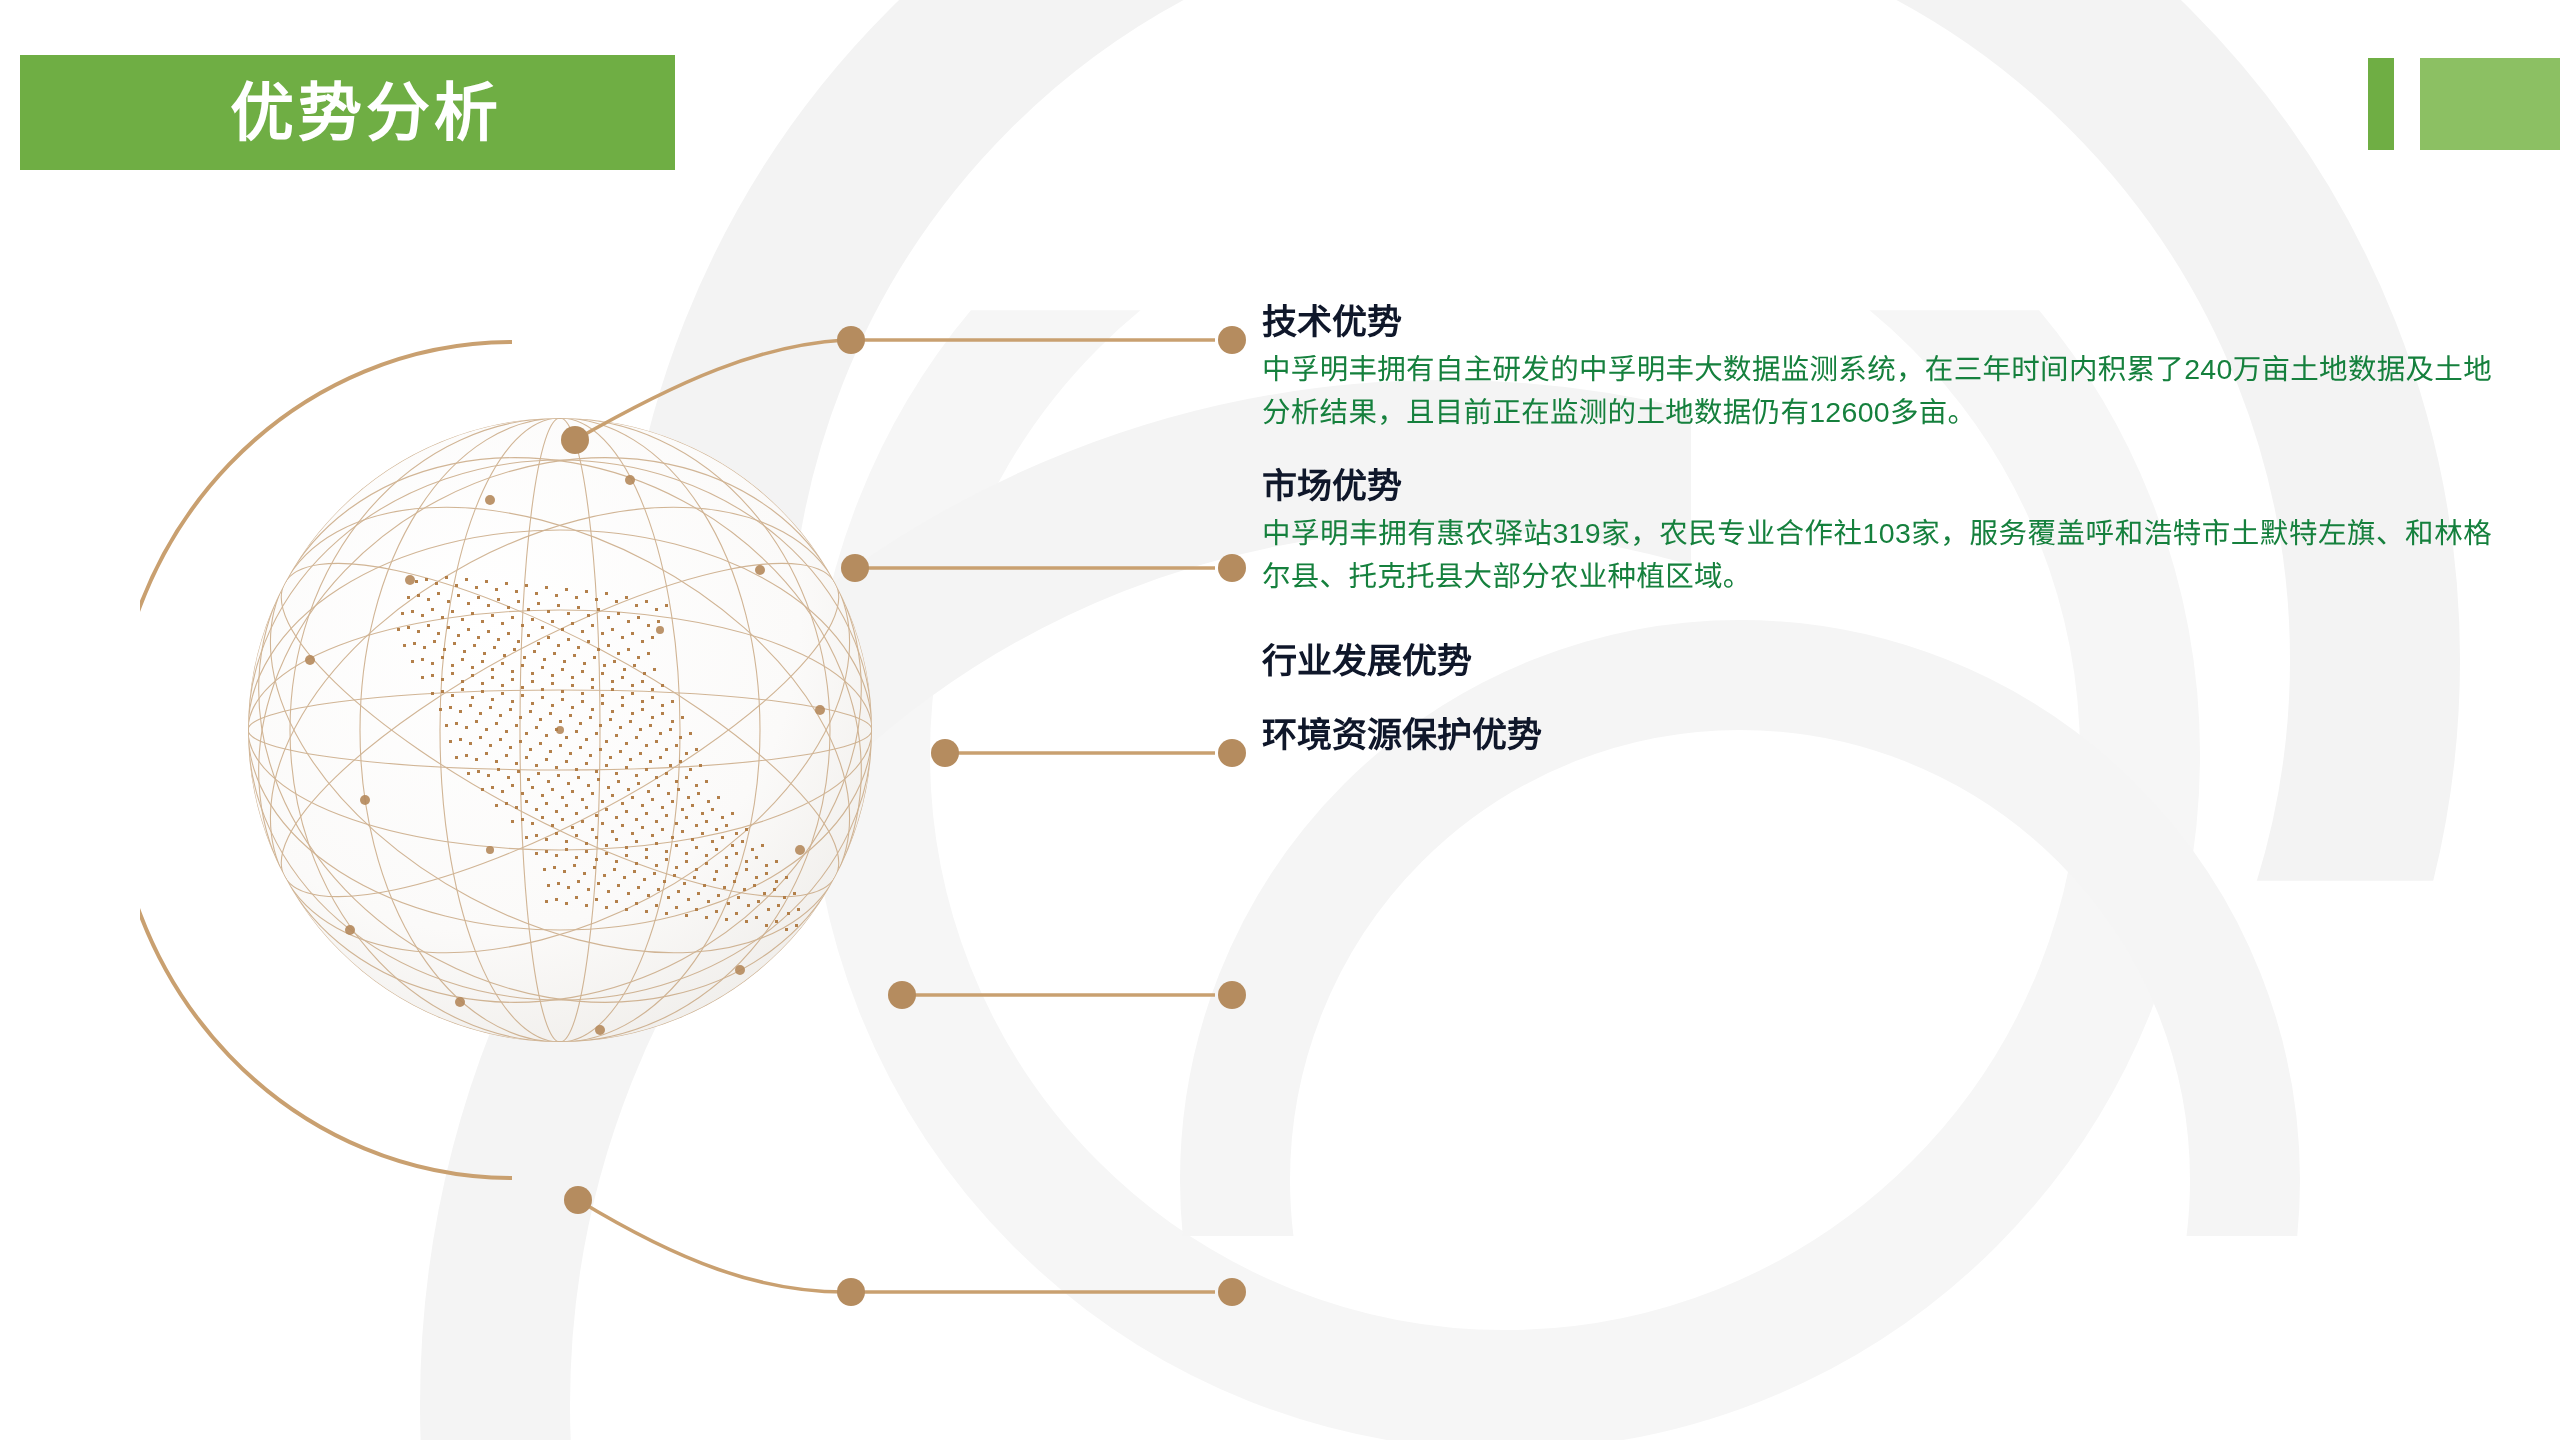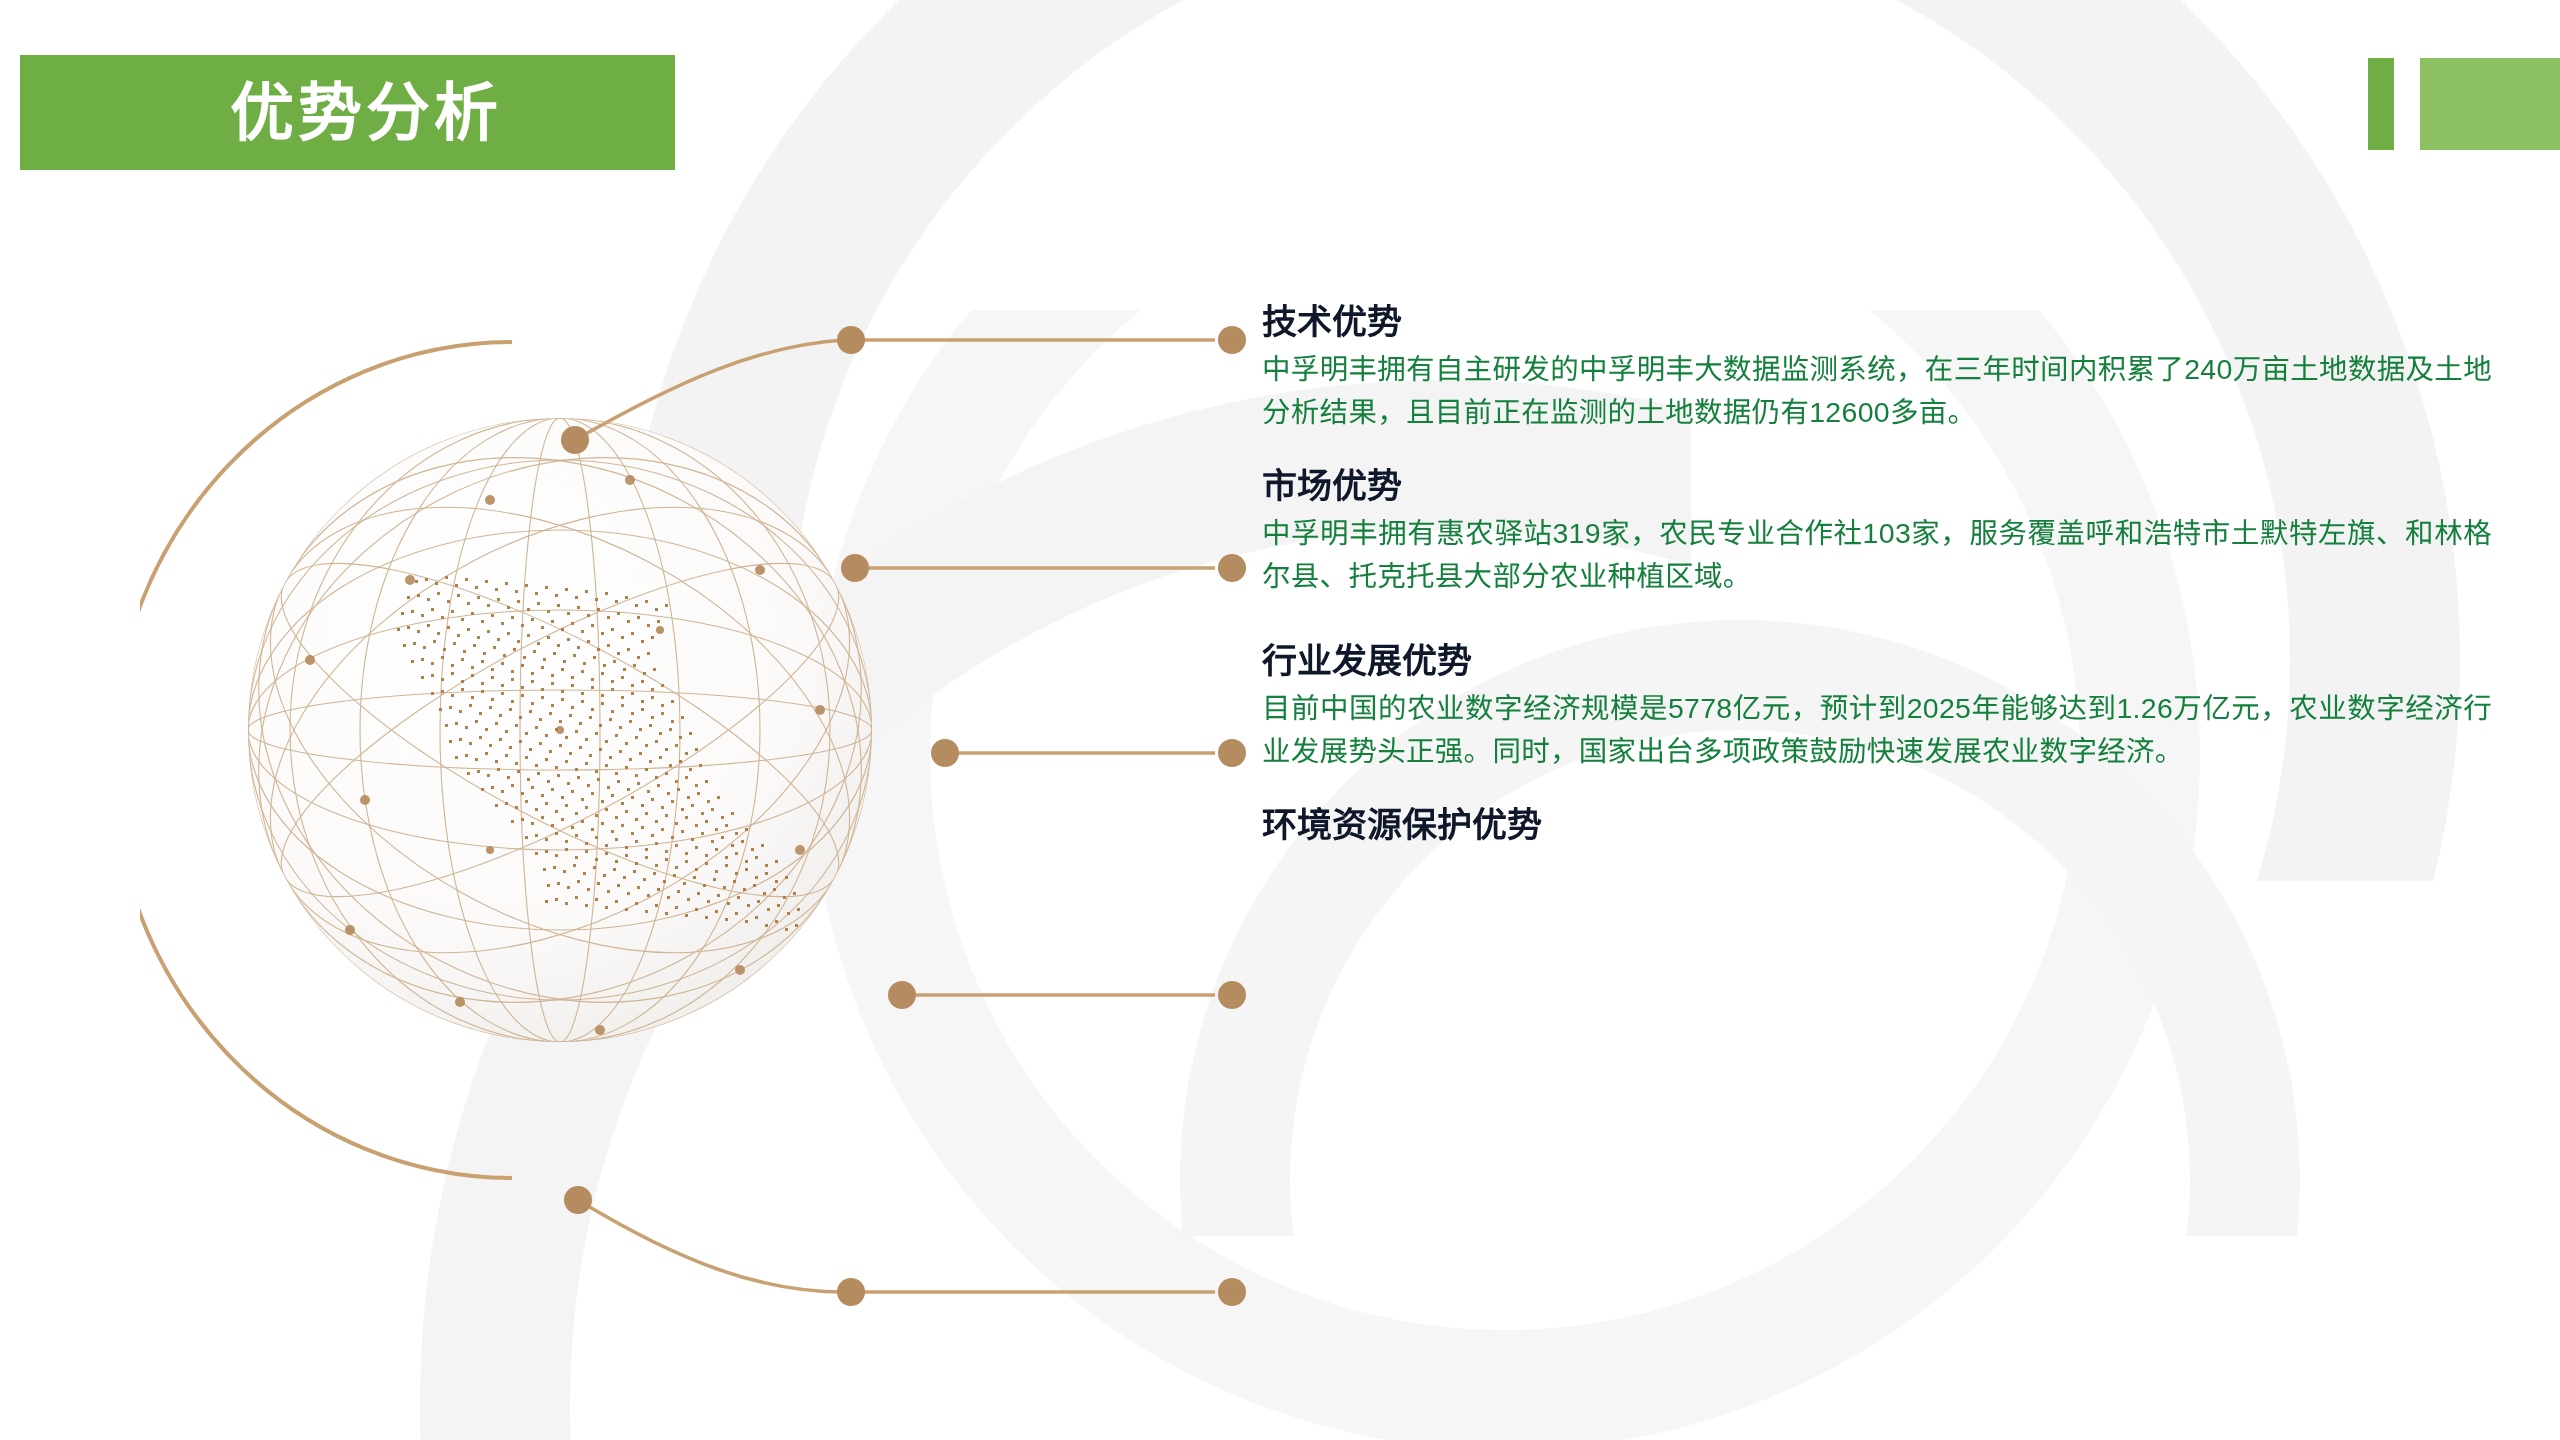--- a/index.html
+++ b/index.html
@@ -320,7 +320,6 @@
 
   <div class="item i4">
     <h2 class="item-head">行业发展优势</h2>
-    <p class="item-body">目前中国的农业数字经济规模是5778亿元，预计到2025年能够达到1.26万亿元，农业数字经济行业发展势头正强。同时，国家出台多项政策鼓励快速发展农业数字经济。</p>
   </div>
 
   <div class="item i5">

